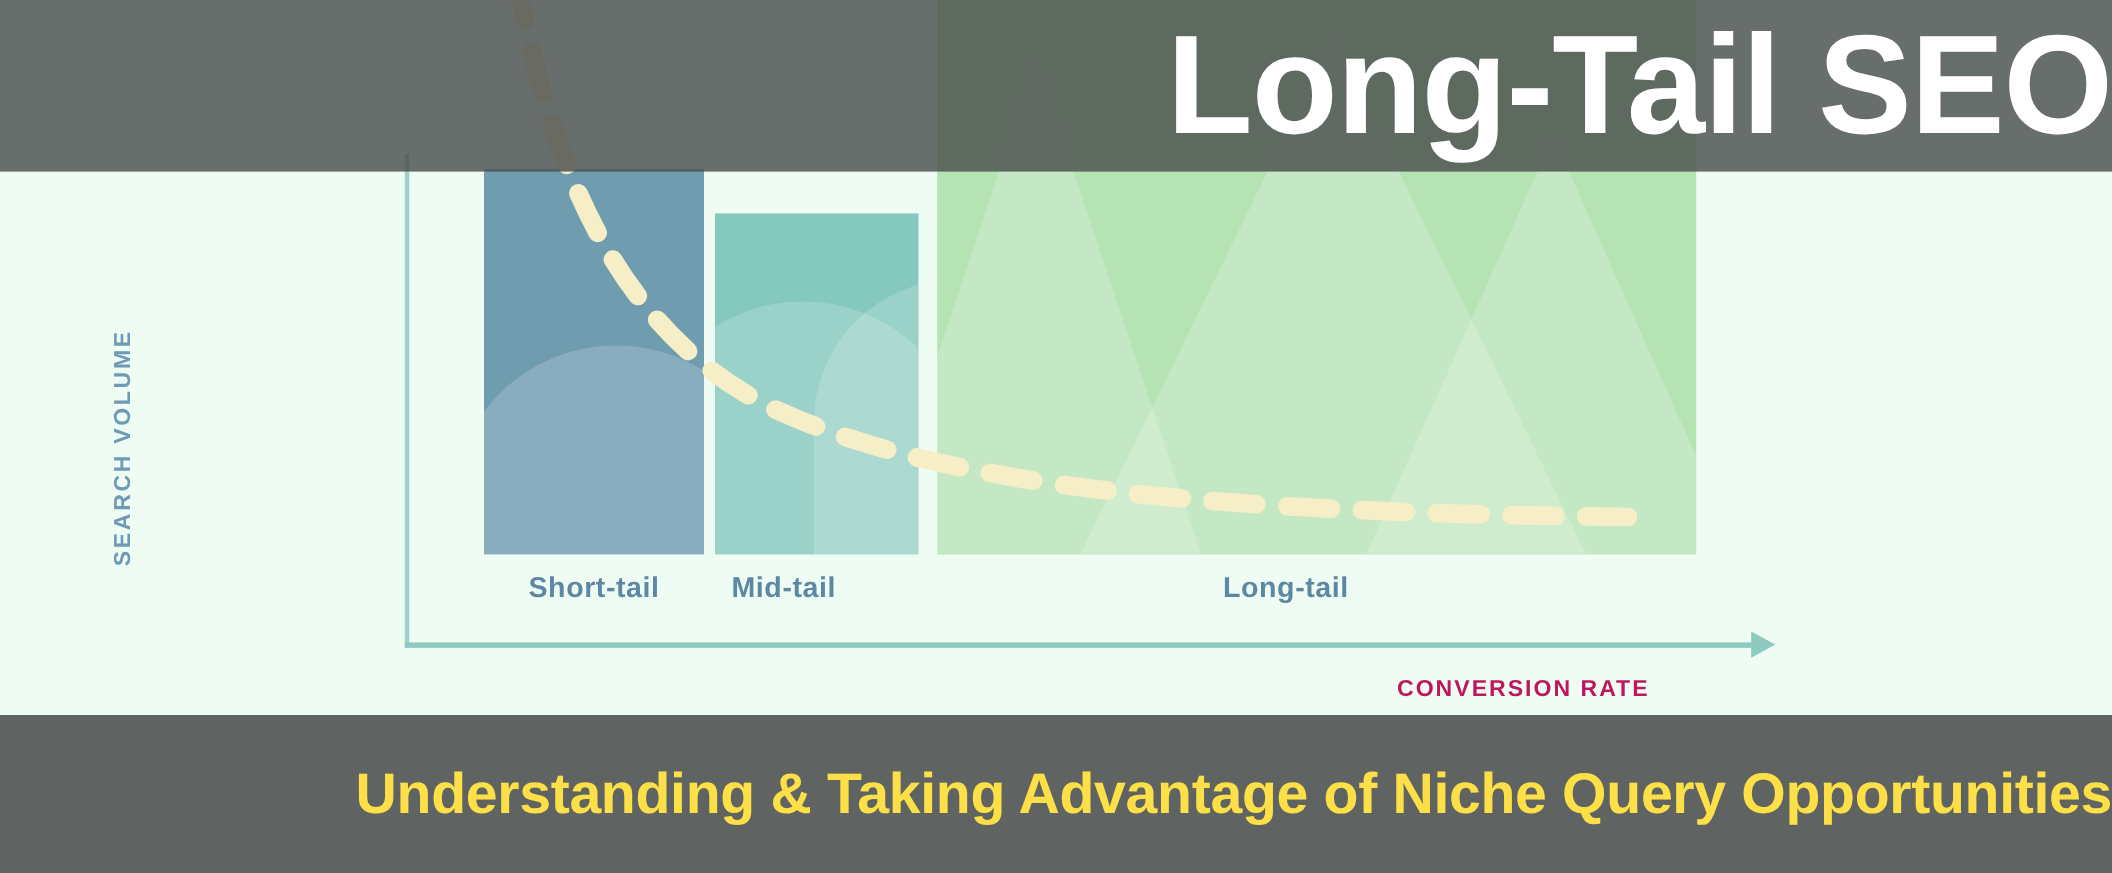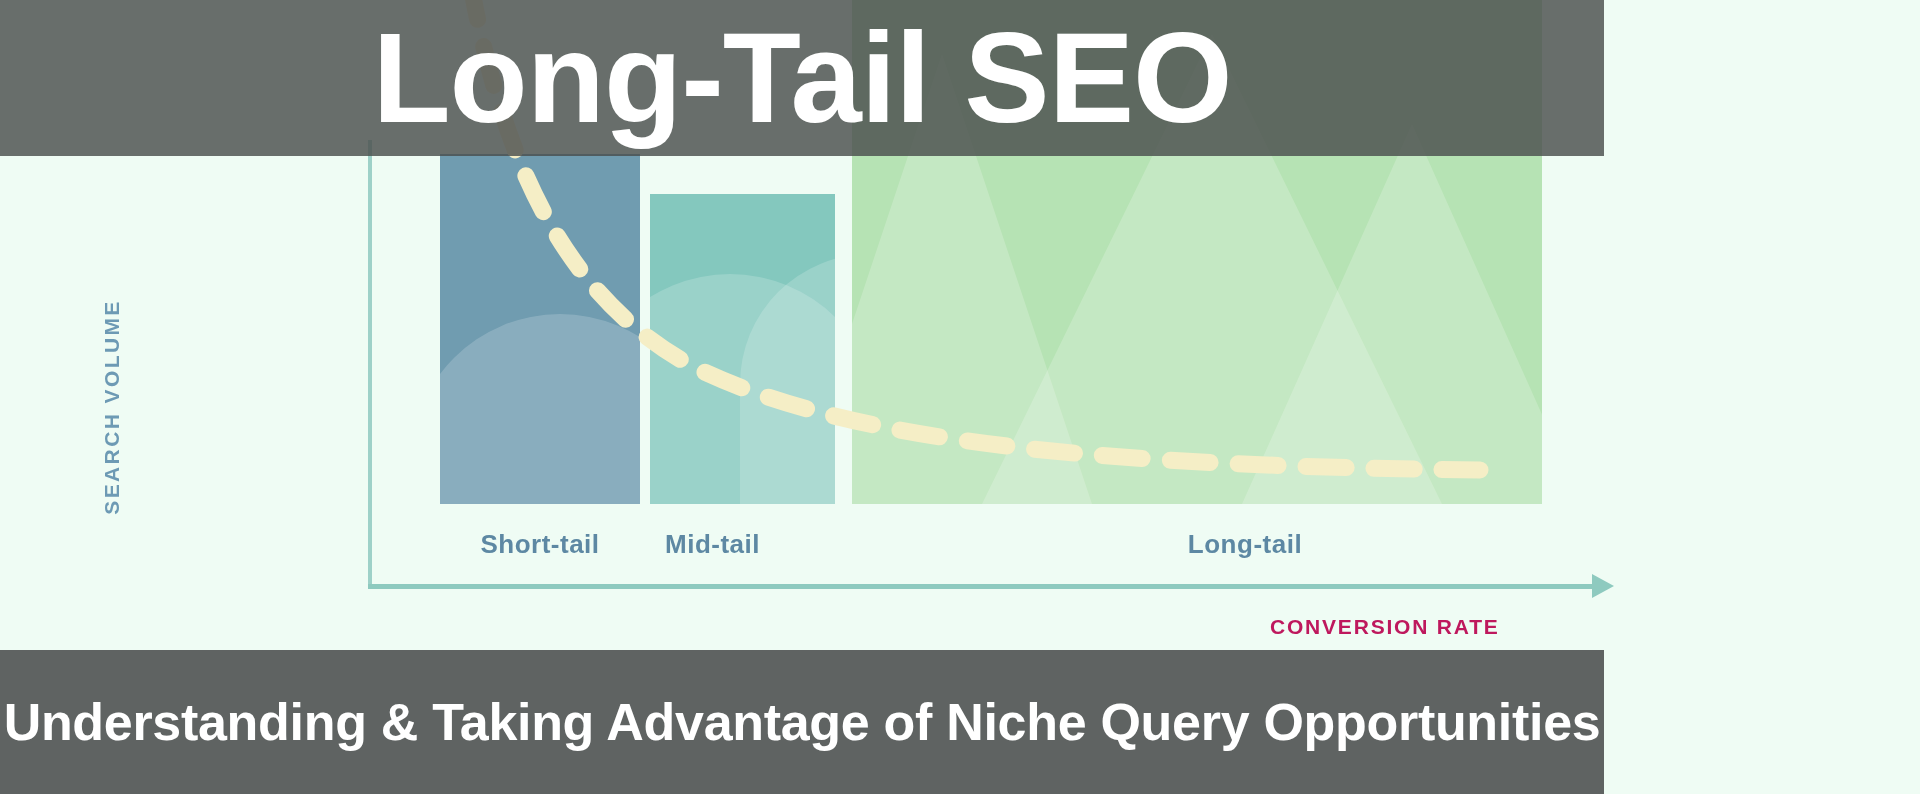--- a/index.html
+++ b/index.html
@@ -133,11 +133,11 @@
   .banner {
     position: absolute;
     left: 0;
-    width: 1604px;
+    width: 1920px;
     background: rgba(74,78,77,0.82);
     display: flex;
     align-items: center;
-    justify-content: center;
+    justify-content: flex-end;
   }
   .banner-top {
     top: 0;

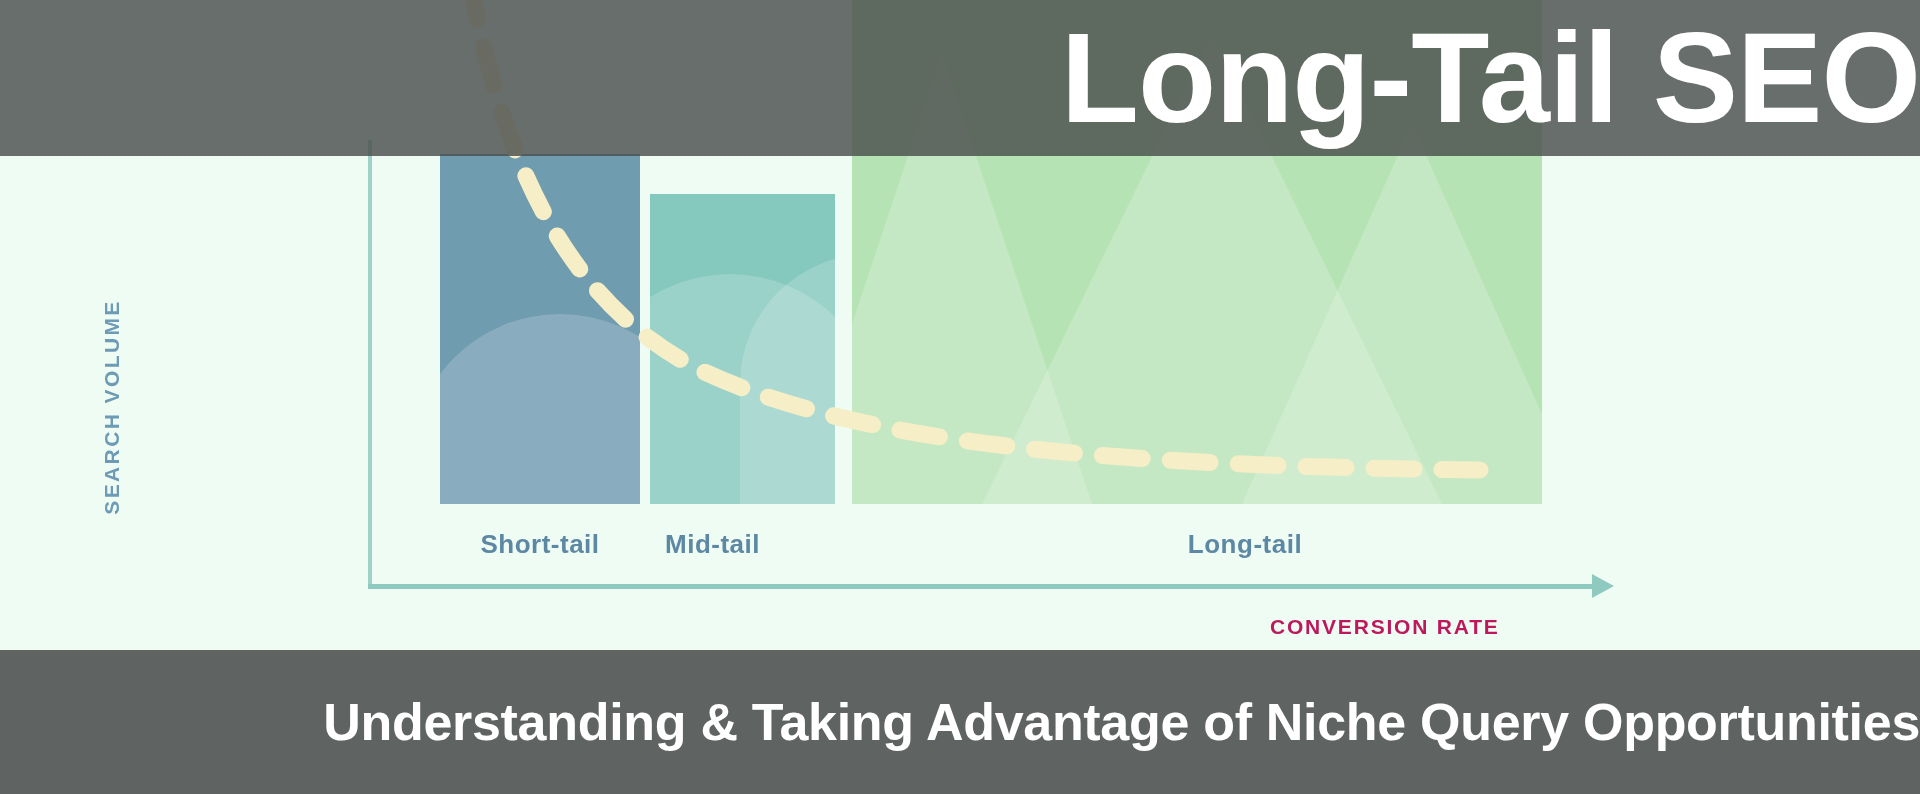--- a/index.html
+++ b/index.html
@@ -114,7 +114,6 @@
     font-weight: bold;
     letter-spacing: 0.5px;
     text-align: center;
-    margin-top: 10px;
   }
   .seg-short { left: 440px; width: 200px; }
   .seg-mid   { left: 620px; width: 185px; }

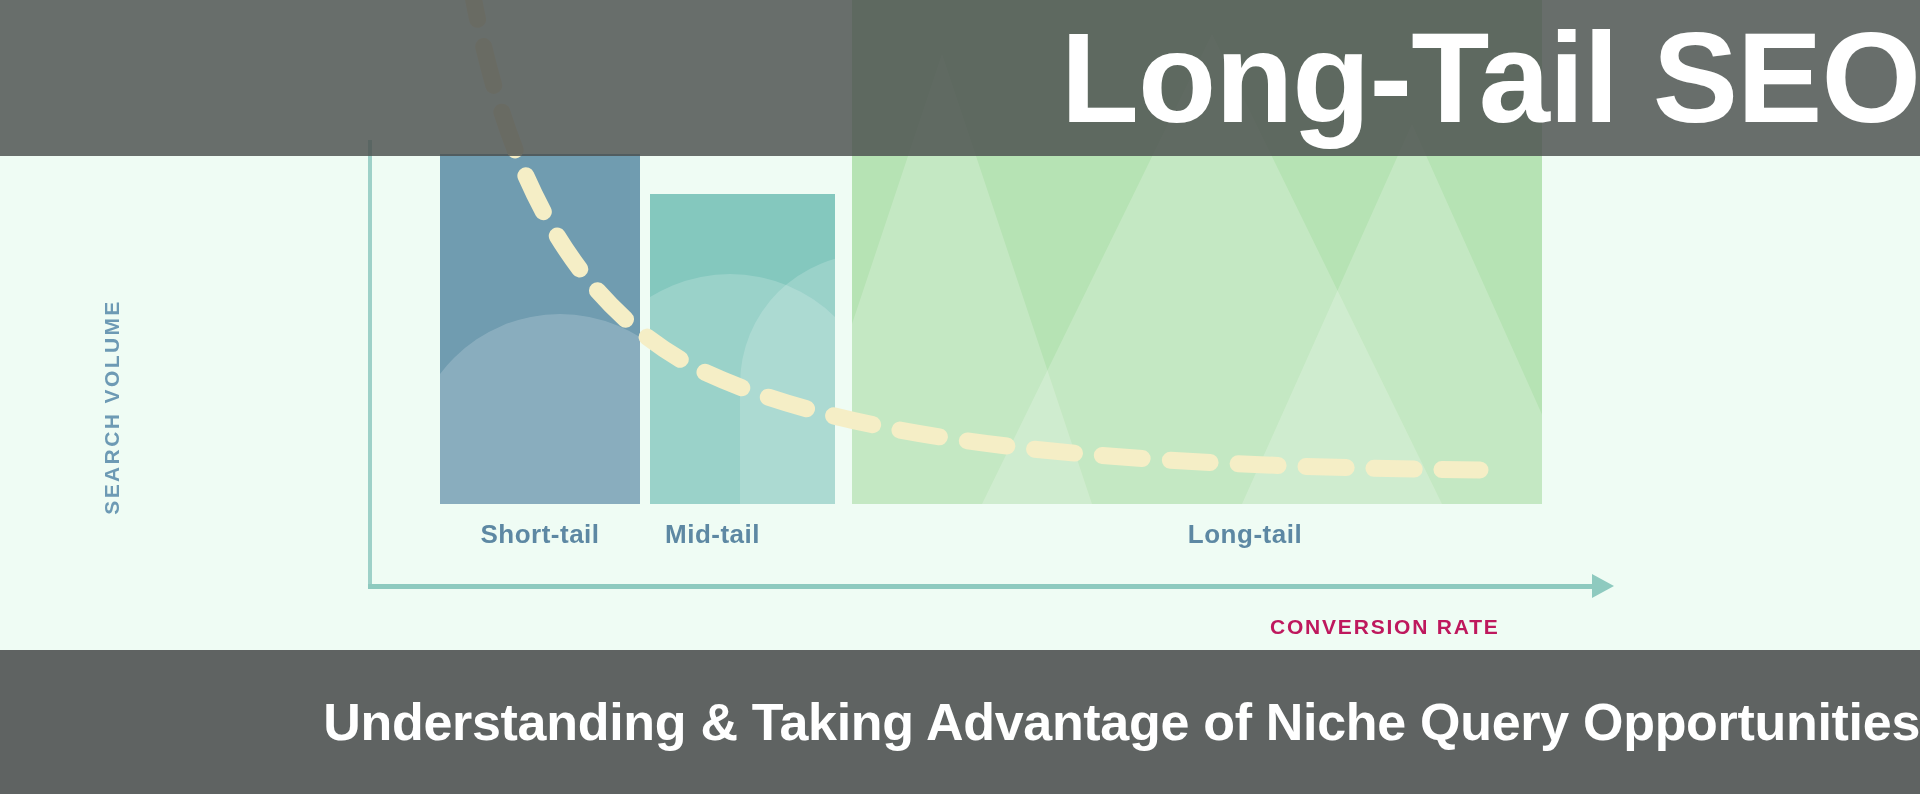--- a/index.html
+++ b/index.html
@@ -117,7 +117,7 @@
   }
   .seg-short { left: 440px; width: 200px; }
   .seg-mid   { left: 620px; width: 185px; }
-  .seg-long  { left: 900px; width: 690px; }
+  .seg-long  { left: 824px; width: 690px; }
 
   
   .curve {

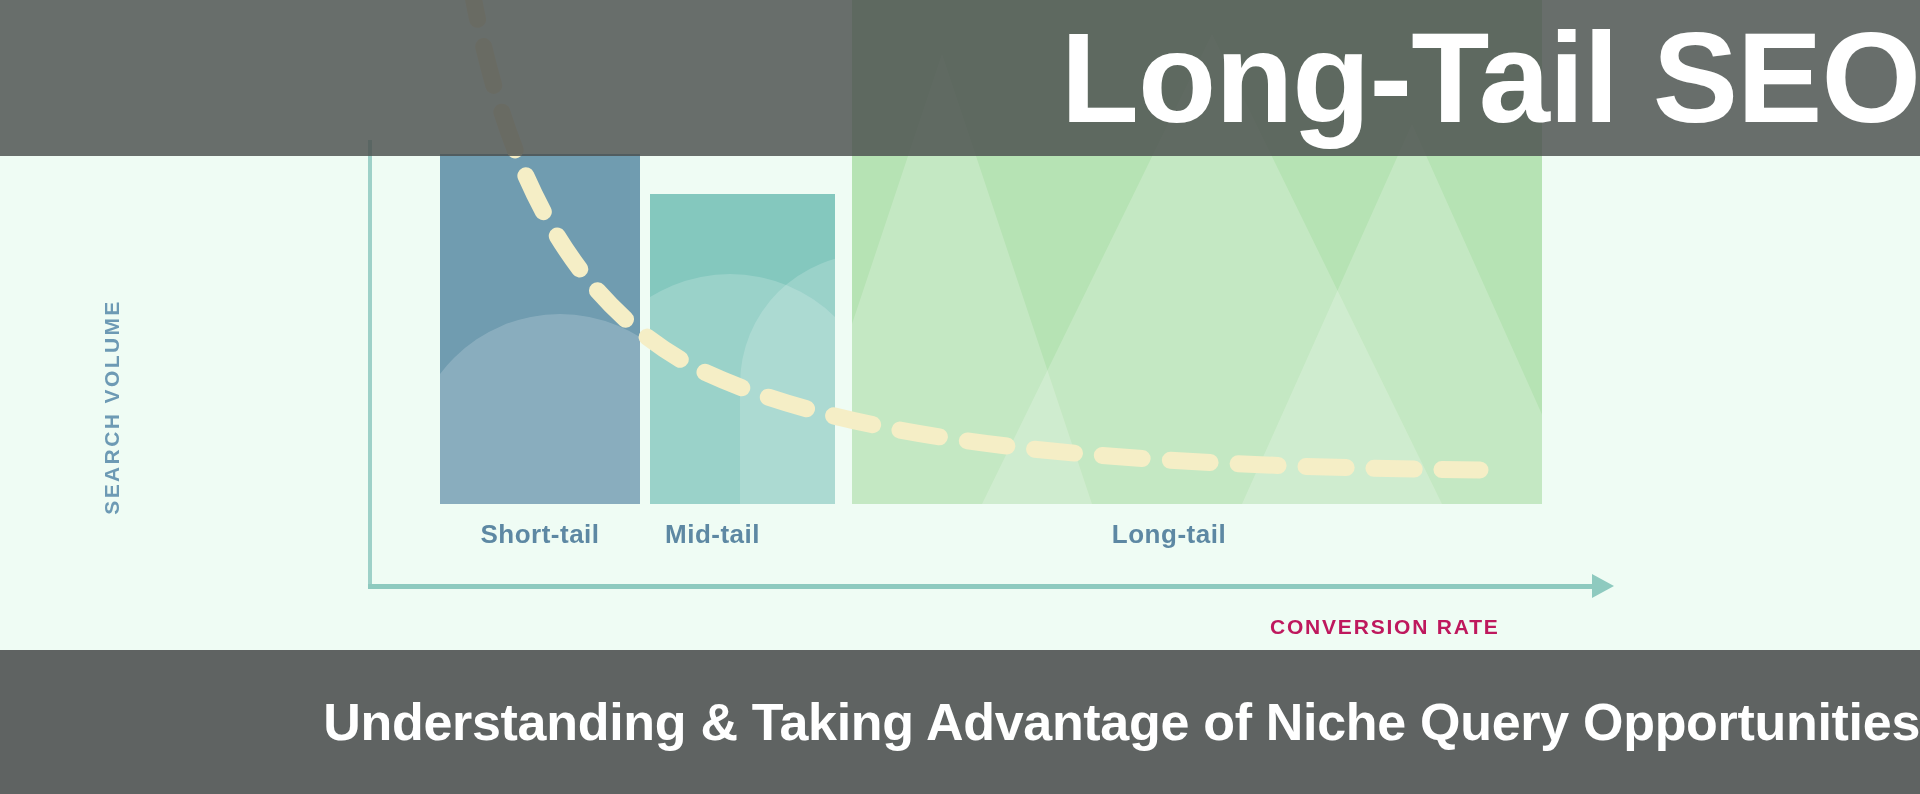--- a/index.html
+++ b/index.html
@@ -158,7 +158,7 @@
     white-space: nowrap;
   }
   .subtitle {
-    color: #ffffff;
+    color: #fde047;
     font-size: 52px;
     font-weight: bold;
     margin: 0;

